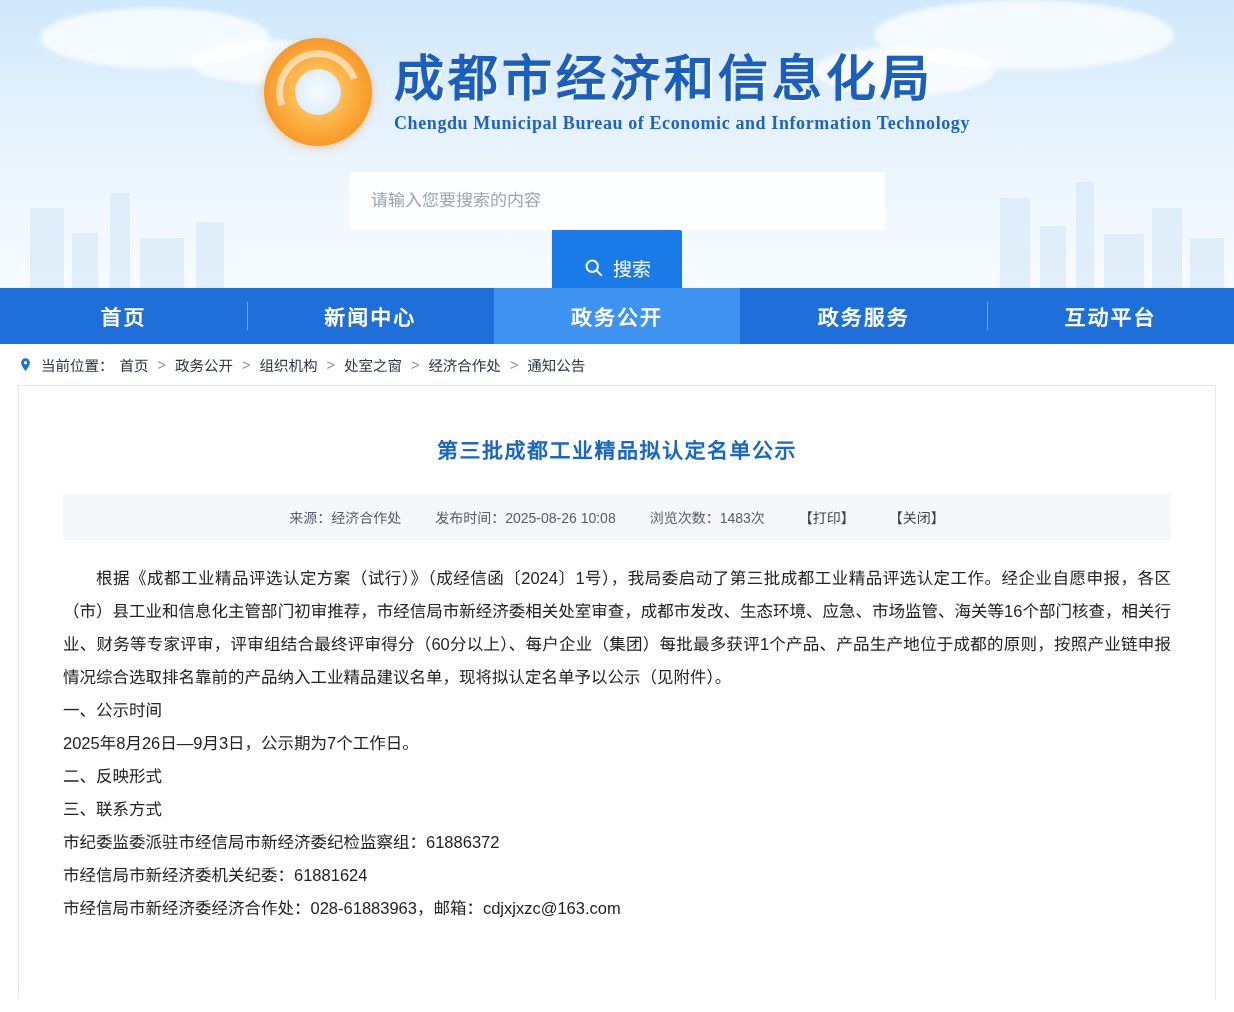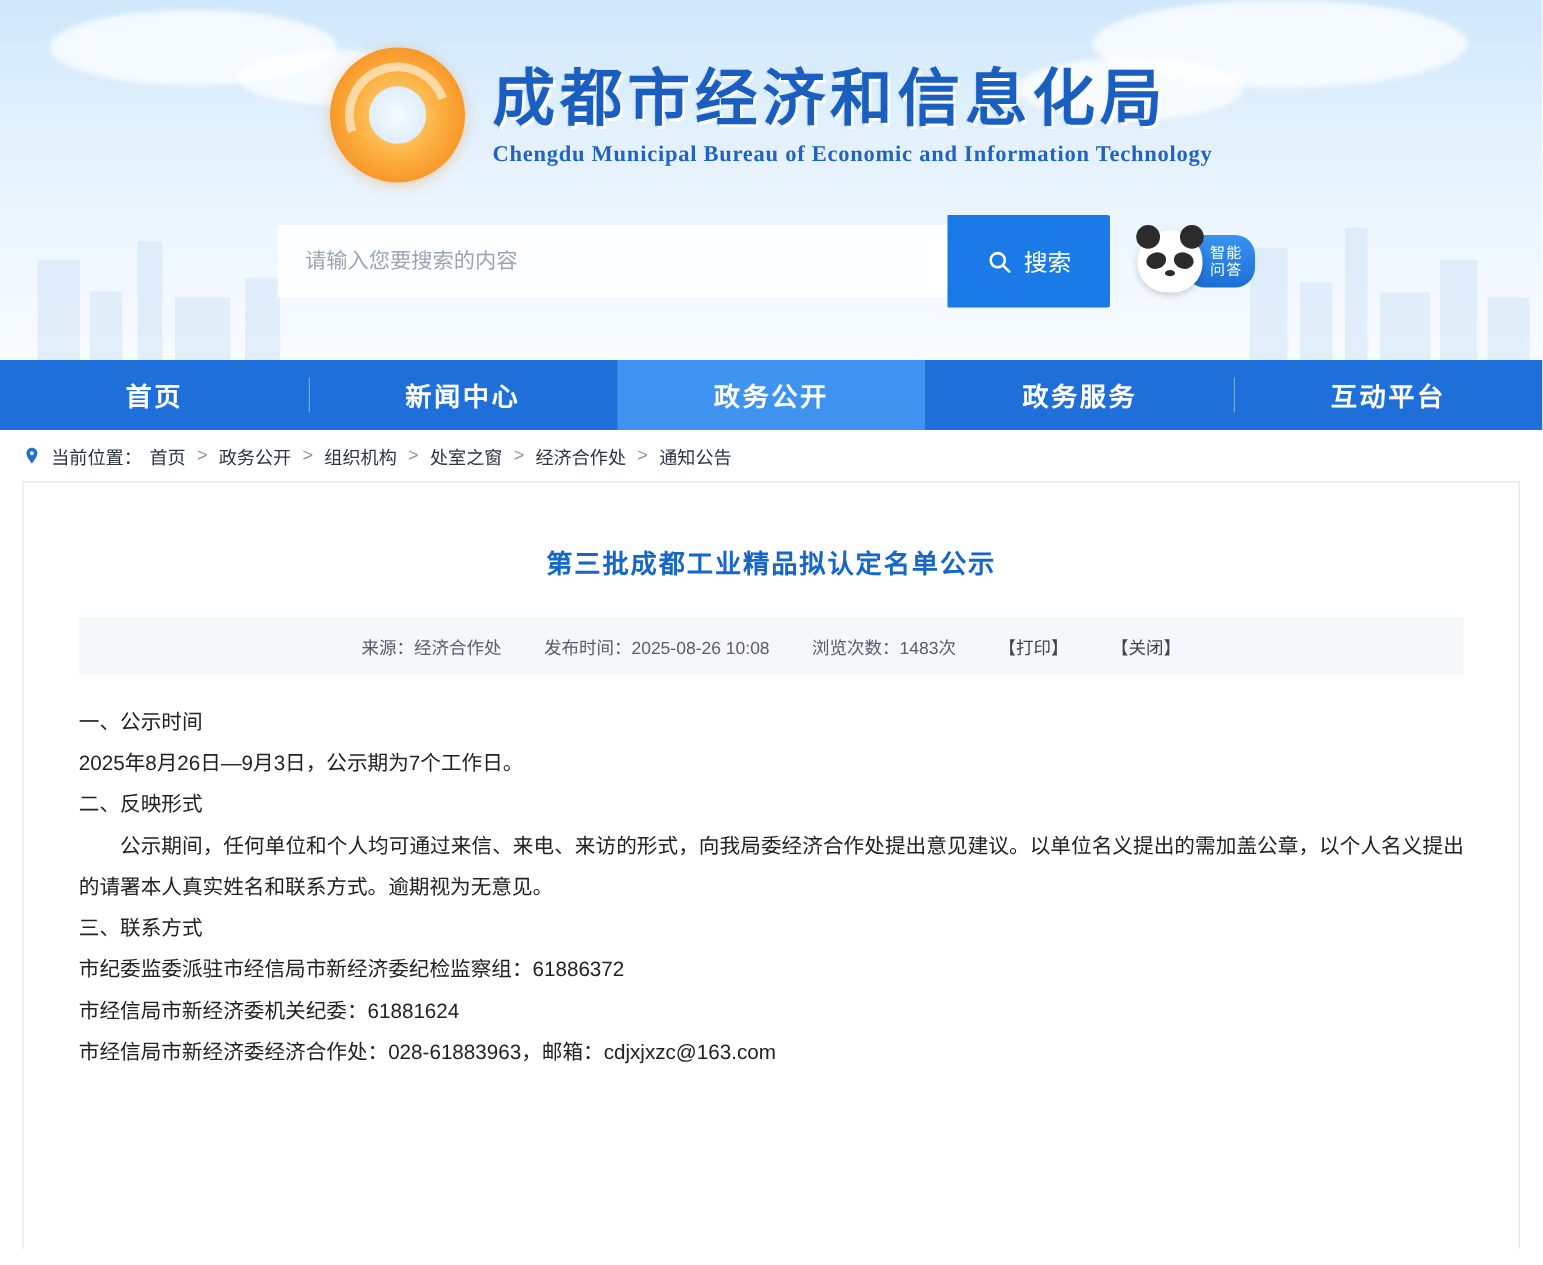--- a/index.html
+++ b/index.html
@@ -92,8 +92,9 @@
     margin-top: 26px;
     display: flex;
     align-items: center;
-    justify-content: center;
+    justify-content: flex-start;
     gap: 0;
+    flex-direction: column;
   }
   .search-input {
     width: 536px; height: 58px;

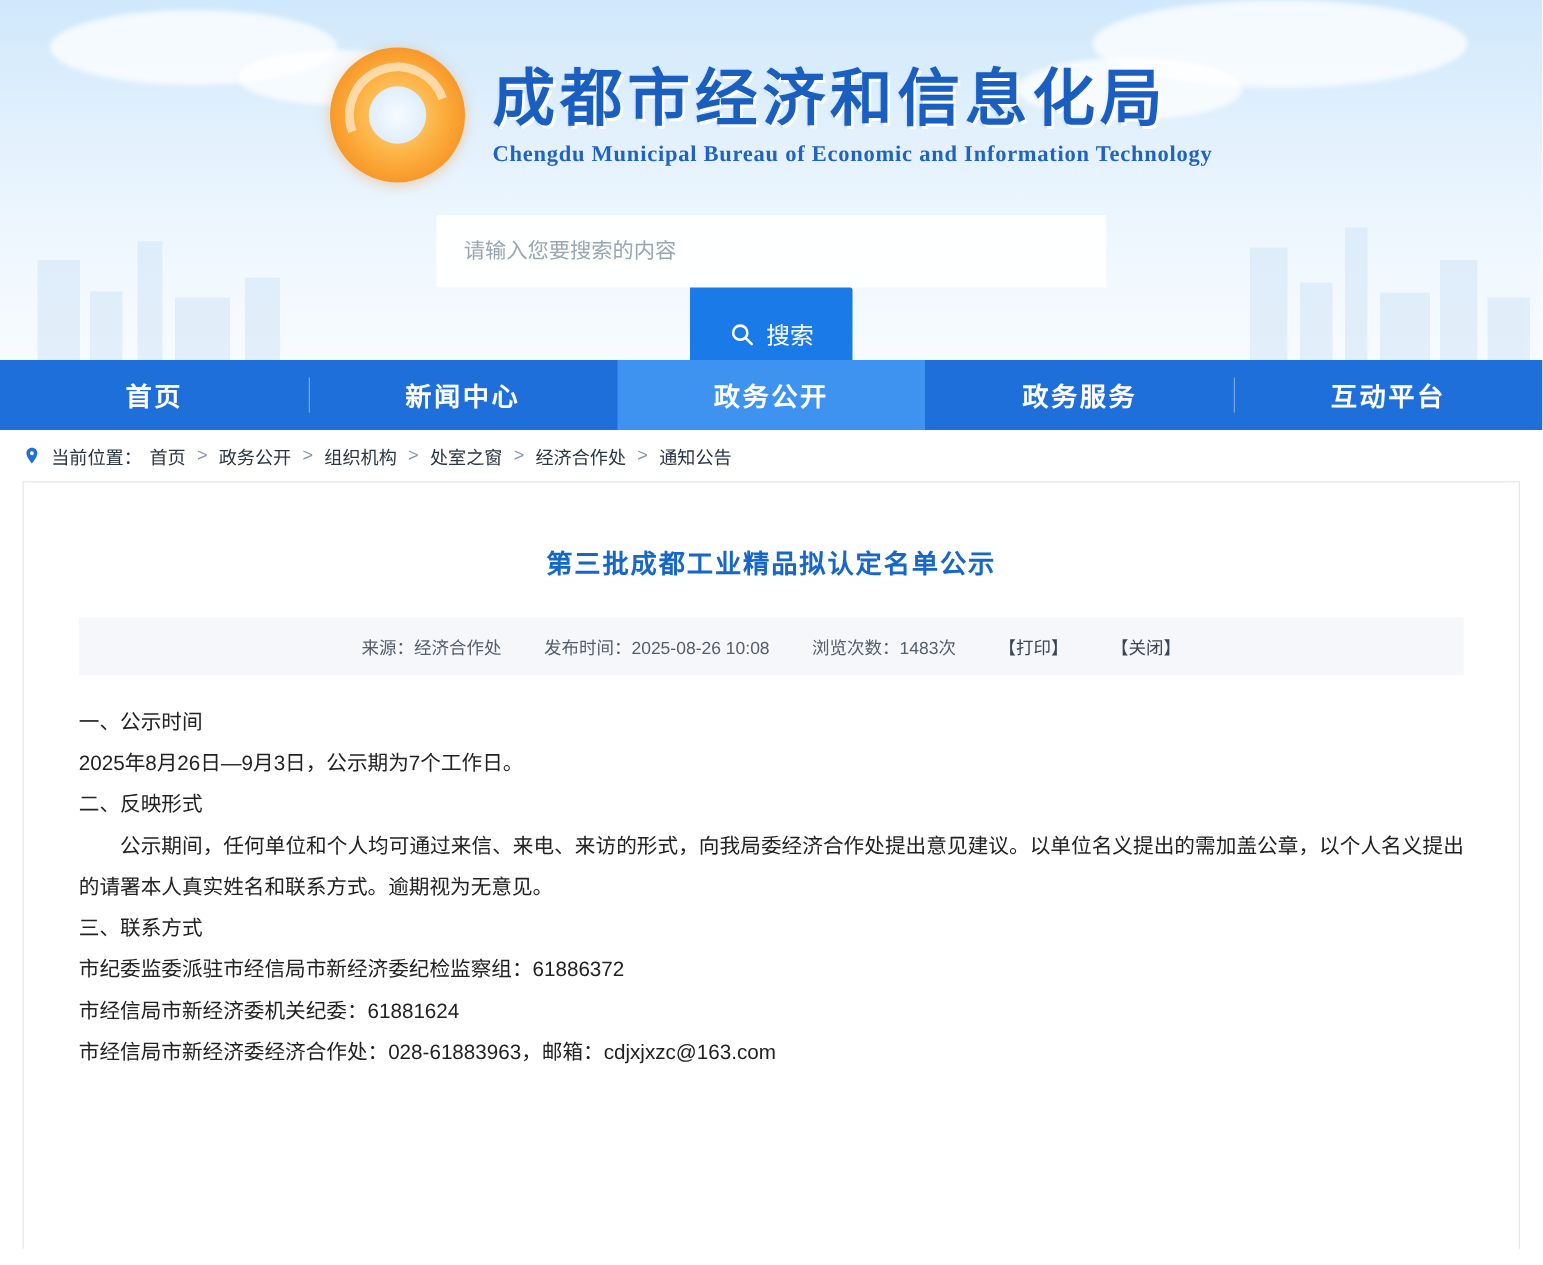--- a/index.html
+++ b/index.html
@@ -327,6 +327,7 @@
   </div>
 
   <div class="body">
+    <p class="indent">根据《成都工业精品评选认定方案（试行）》（成经信函〔2024〕1号），我局委启动了第三批成都工业精品评选认定工作。经企业自愿申报，各区（市）县工业和信息化主管部门初审推荐，市经信局市新经济委相关处室审查，成都市发改、生态环境、应急、市场监管、海关等16个部门核查，相关行业、财务等专家评审，评审组结合最终评审得分（60分以上）、每户企业（集团）每批最多获评1个产品、产品生产地位于成都的原则，按照产业链申报情况综合选取排名靠前的产品纳入工业精品建议名单，现将拟认定名单予以公示（见附件）。</p>
     <p>一、公示时间</p>
     <p>2025年8月26日—9月3日，公示期为7个工作日。</p>
     <p>二、反映形式</p>

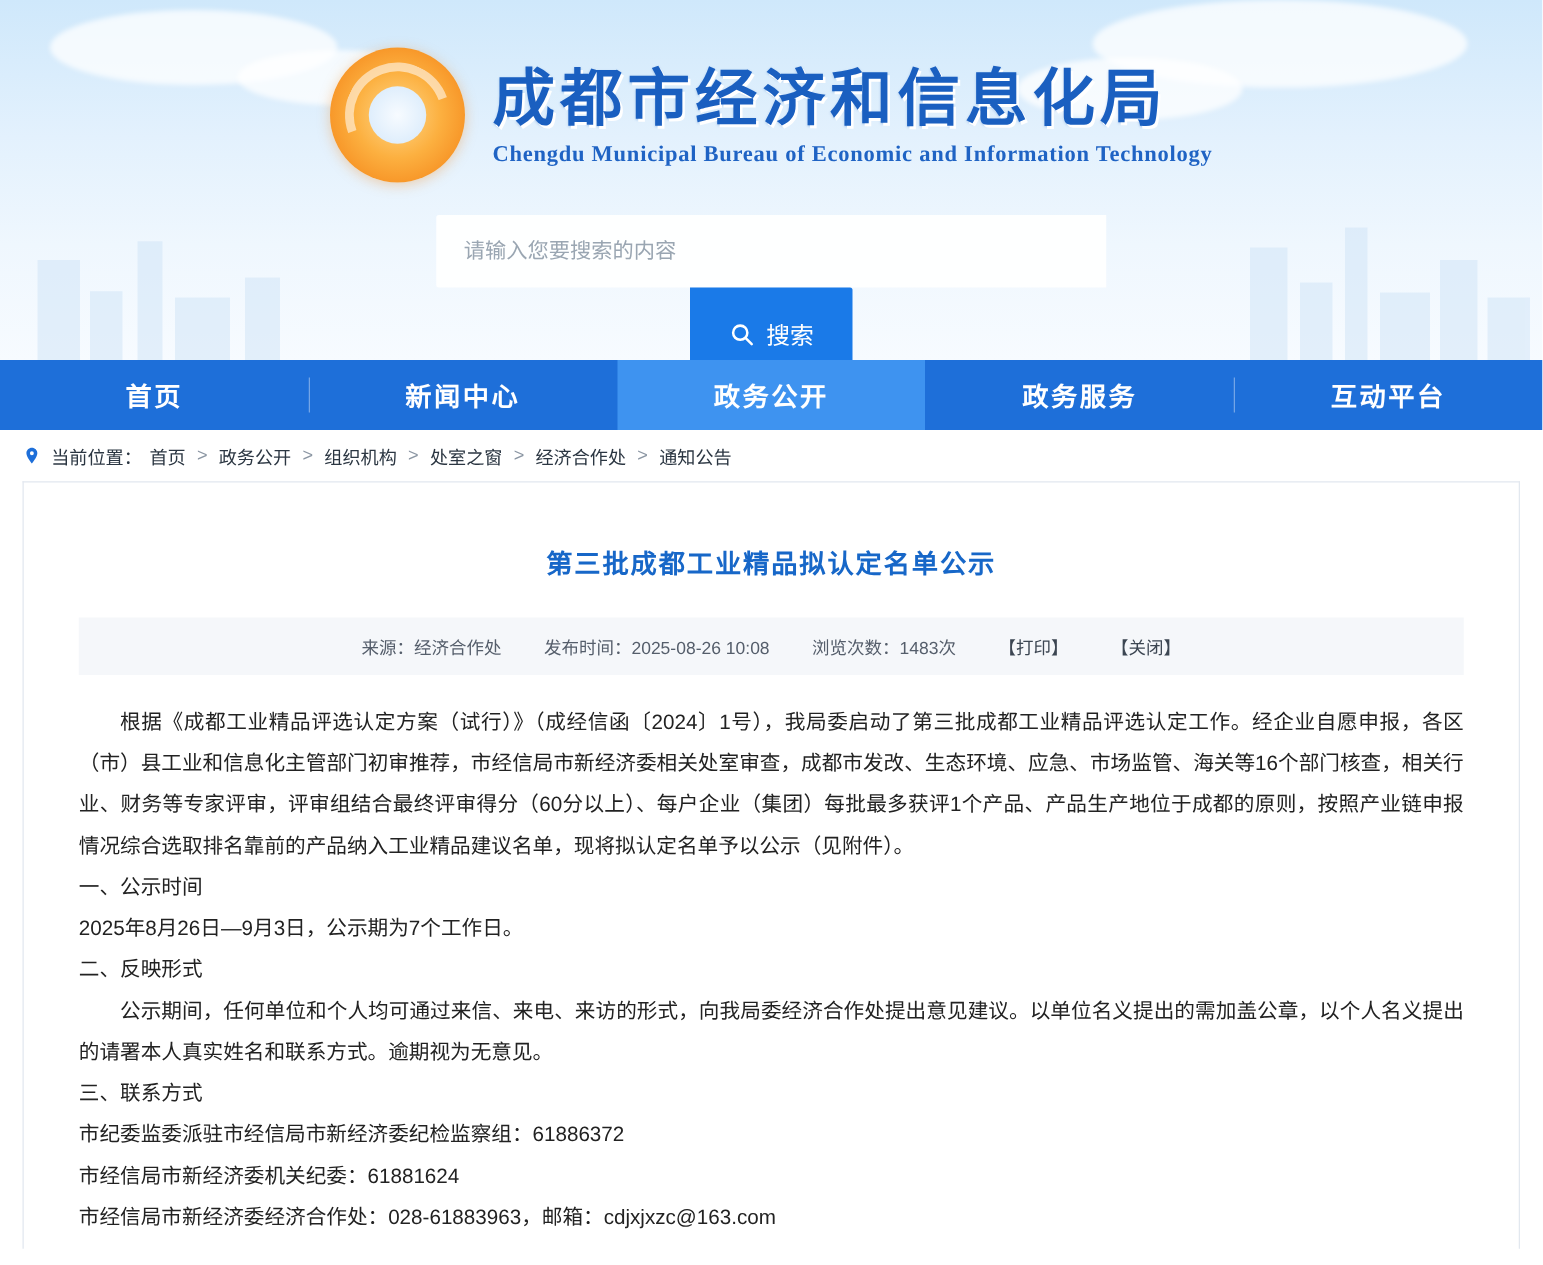--- a/index.html
+++ b/index.html
@@ -331,7 +331,6 @@
     <p>一、公示时间</p>
     <p>2025年8月26日—9月3日，公示期为7个工作日。</p>
     <p>二、反映形式</p>
-    <p class="indent">公示期间，任何单位和个人均可通过来信、来电、来访的形式，向我局委经济合作处提出意见建议。以单位名义提出的需加盖公章，以个人名义提出的请署本人真实姓名和联系方式。逾期视为无意见。</p>
     <p>三、联系方式</p>
     <p>市纪委监委派驻市经信局市新经济委纪检监察组：61886372</p>
     <p>市经信局市新经济委机关纪委：61881624</p>

